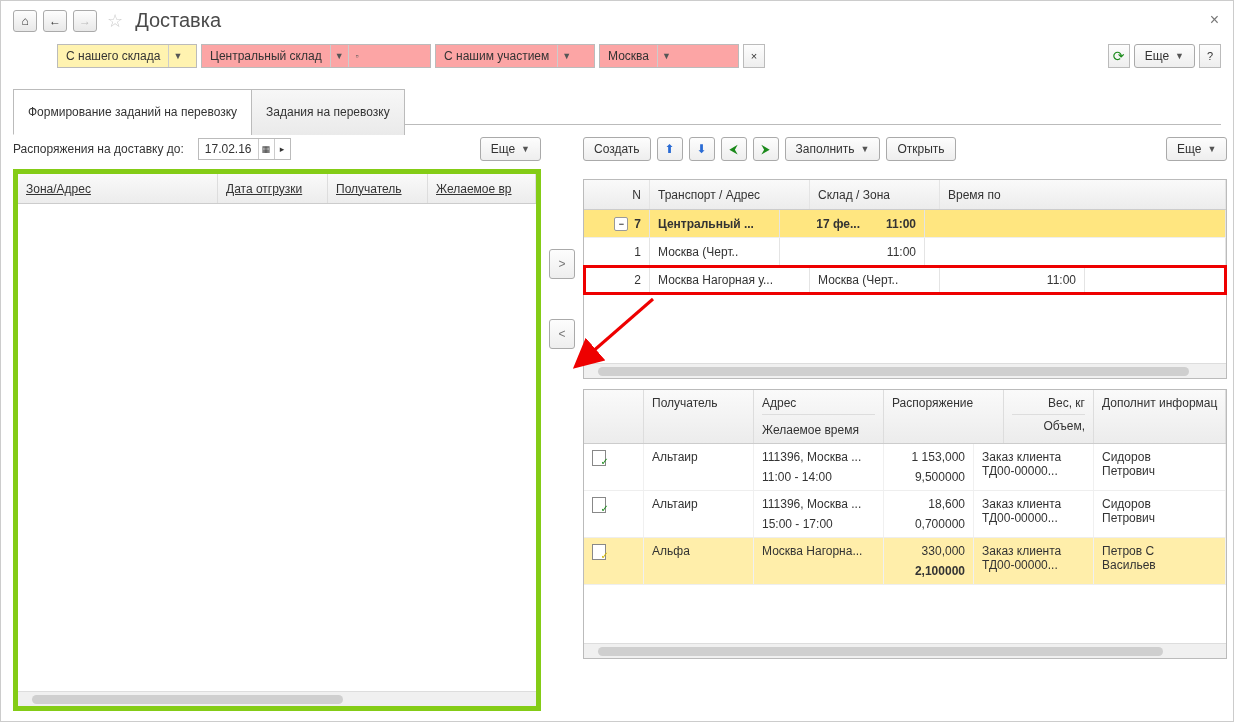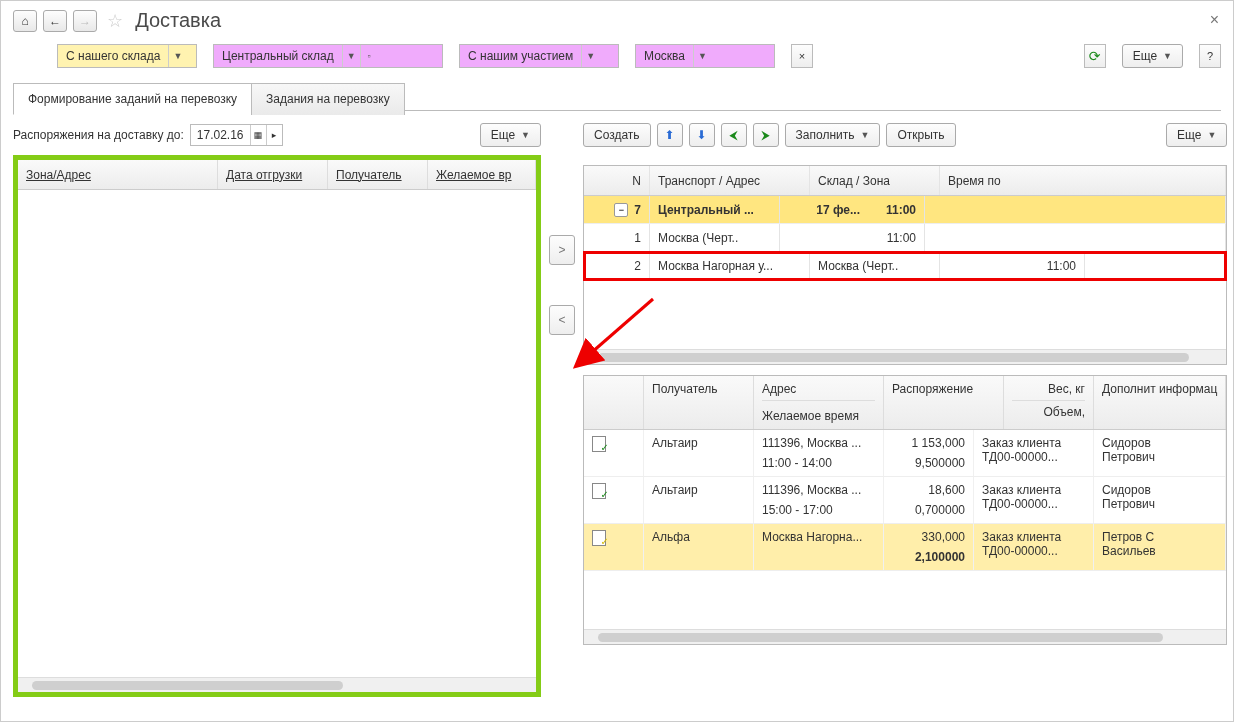--- a/index.html
+++ b/index.html
@@ -11,7 +11,7 @@
 .star { font-size: 18px; color: #ccc; margin-left: 4px; cursor: pointer; }
 .title { font-size: 20px; color: #4a4a4a; margin-left: 6px; }
 .close-x { position: absolute; top: 10px; right: 14px; font-size: 16px; color: #777; cursor: pointer; }
-.toolbar1 { display: flex; align-items: center; gap: 16px; margin-bottom: 10px; padding-left: 44px; }
+.toolbar1 { display: flex; align-items: center; gap: 4px; margin-bottom: 10px; padding-left: 44px; }
 .combo { display: inline-flex; align-items: center; height: 24px; border: 1px solid #bbb; background: #f0abfc; }
 .combo.yellow { background: #fff3b0; }
 .combo .txt { padding: 0 8px; white-space: nowrap; overflow: hidden; text-overflow: ellipsis; }

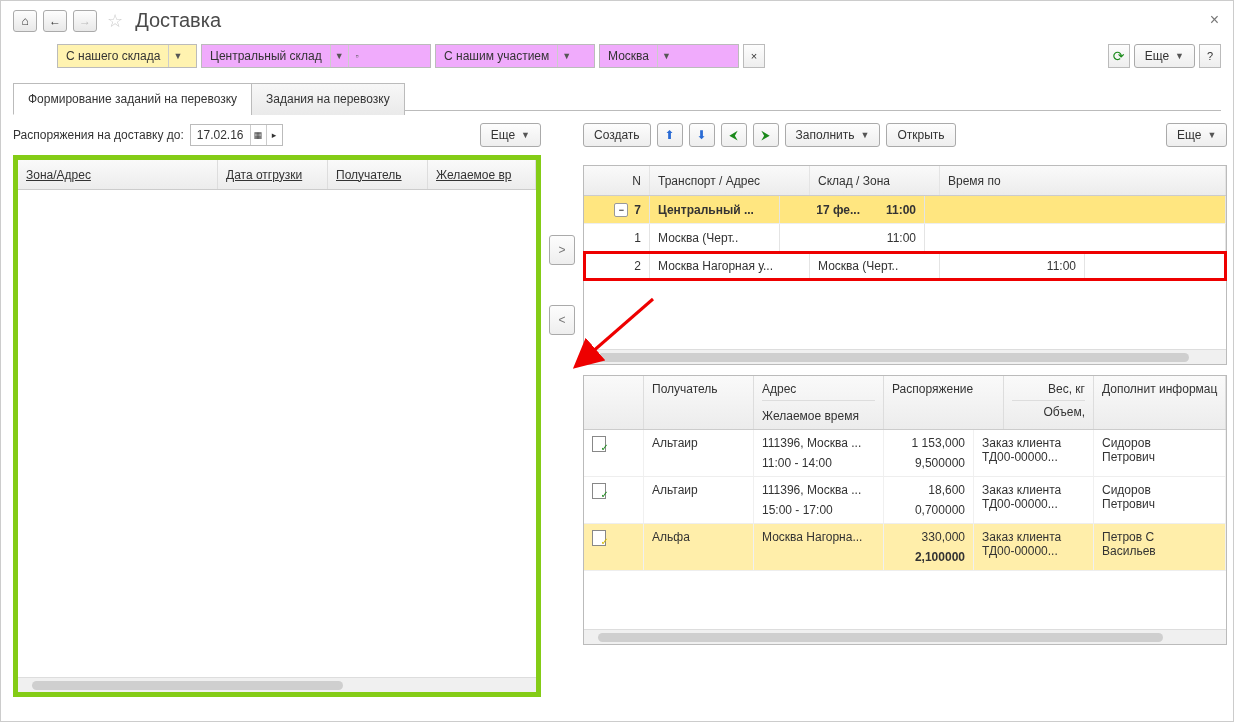--- a/index.html
+++ b/index.html
@@ -12,7 +12,7 @@
 .title { font-size: 20px; color: #4a4a4a; margin-left: 6px; }
 .close-x { position: absolute; top: 10px; right: 14px; font-size: 16px; color: #777; cursor: pointer; }
 .toolbar1 { display: flex; align-items: center; gap: 4px; margin-bottom: 10px; padding-left: 44px; }
-.combo { display: inline-flex; align-items: center; height: 24px; border: 1px solid #bbb; background: #f0abfc; }
+.combo { display: inline-flex; align-items: center; height: 24px; border: 1px solid #bbb; background: #fca5a5; }
 .combo.yellow { background: #fff3b0; }
 .combo .txt { padding: 0 8px; white-space: nowrap; overflow: hidden; text-overflow: ellipsis; }
 .combo .dd { width: 18px; border-left: 1px solid #ccc; display: inline-flex; align-items: center; justify-content: center; font-size: 9px; color: #555; cursor: pointer; height: 100%; }

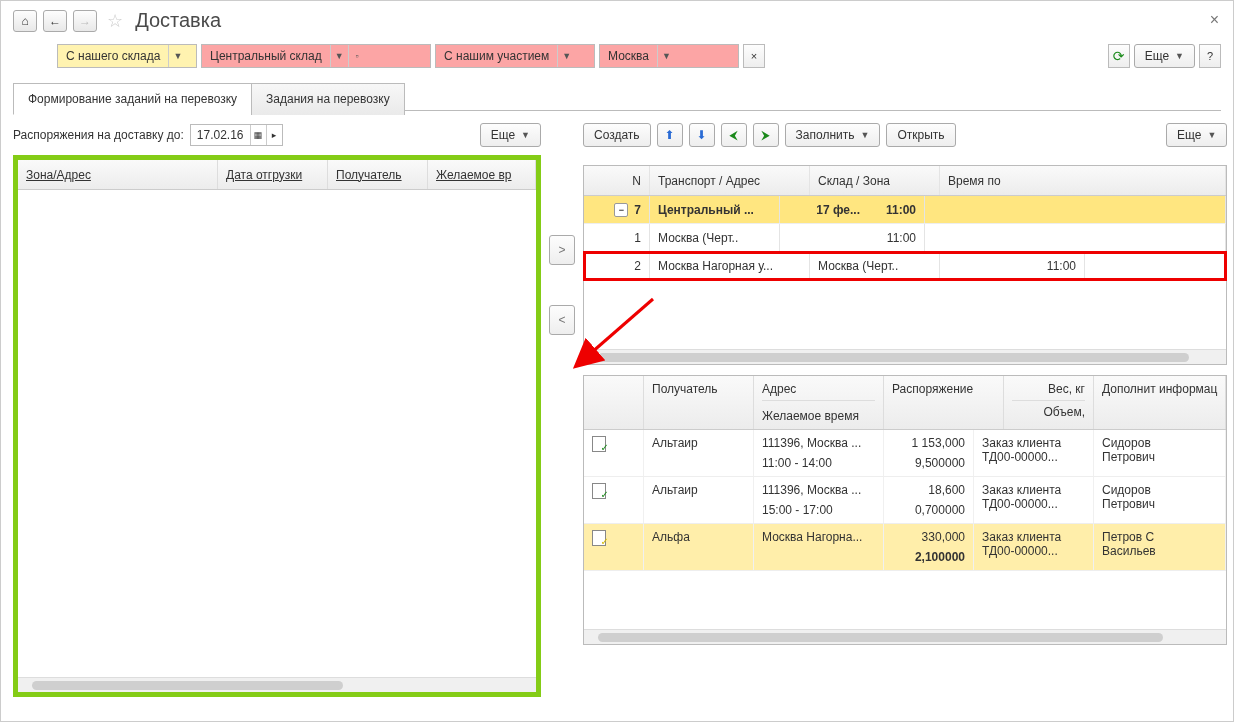--- a/index.html
+++ b/index.html
@@ -21,7 +21,7 @@
 .btn { height: 24px; border: 1px solid #aaa; background: linear-gradient(#fdfdfd,#eee); border-radius: 3px; padding: 0 10px; display: inline-flex; align-items: center; gap: 6px; cursor: pointer; }
 .btn .dd { font-size: 9px; color: #555; }
 .tabs { display: flex; border-bottom: 1px solid #bbb; margin-bottom: 4px; }
-.tab { padding: 8px 14px; border: 1px solid #bbb; border-bottom: none; background: linear-gradient(#f7f7f7,#eaeaea); margin-right: -1px; cursor: pointer; position: relative; top: 5px; }
+.tab { padding: 15px 14px; border: 1px solid #bbb; border-bottom: none; background: linear-gradient(#f7f7f7,#eaeaea); margin-right: -1px; cursor: pointer; position: relative; top: 11px; }
 .tab.active { background: #fff; border-bottom: 1px solid #fff; }
 .content { display: flex; gap: 6px; height: 582px; }
 .left-pane { flex: 0 0 528px; display: flex; flex-direction: column; }

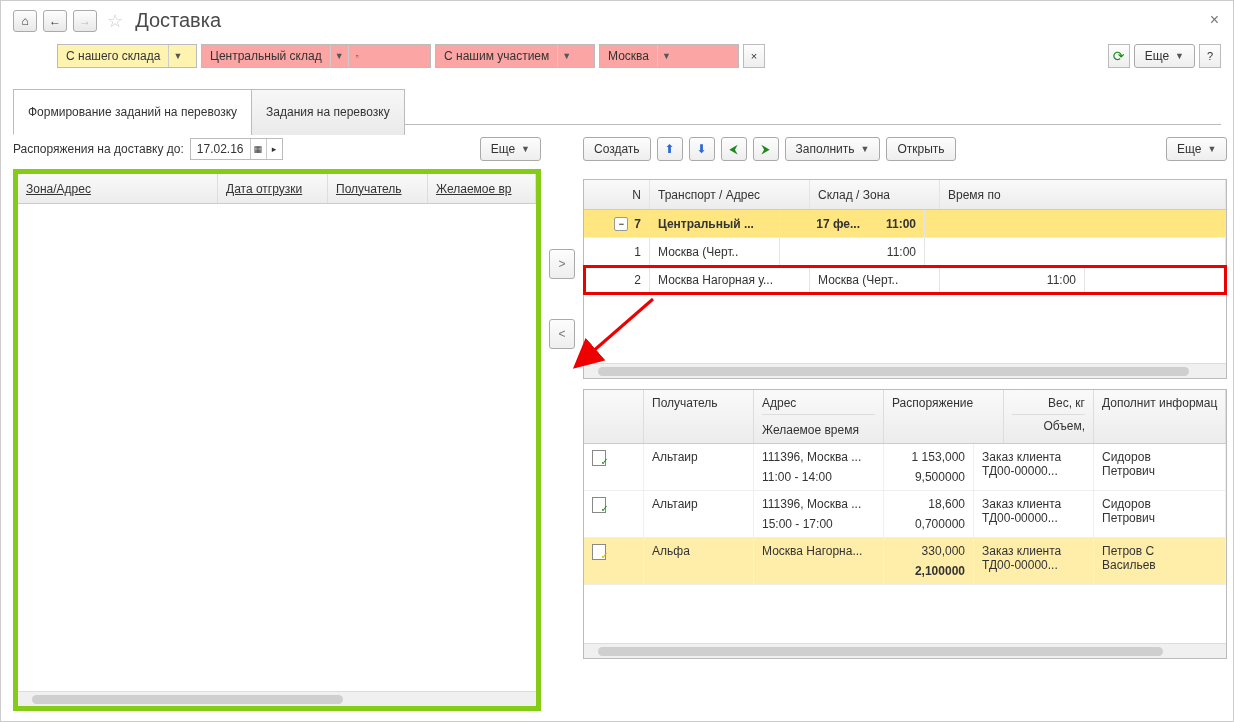--- a/index.html
+++ b/index.html
@@ -25,7 +25,7 @@
 .tab.active { background: #fff; border-bottom: 1px solid #fff; }
 .content { display: flex; gap: 6px; height: 582px; }
 .left-pane { flex: 0 0 528px; display: flex; flex-direction: column; }
-.left-top { display: flex; align-items: center; gap: 6px; margin: 8px 0; }
+.left-top { display: flex; align-items: center; gap: 14px; margin: 8px 0; }
 .date-input { display: inline-flex; border: 1px solid #bbb; height: 22px; align-items: center; }
 .date-input .txt { padding: 0 6px; }
 .date-input .ctl { width: 16px; height: 100%; border-left: 1px solid #ccc; display: inline-flex; align-items: center; justify-content: center; font-size: 9px; cursor: pointer; }

